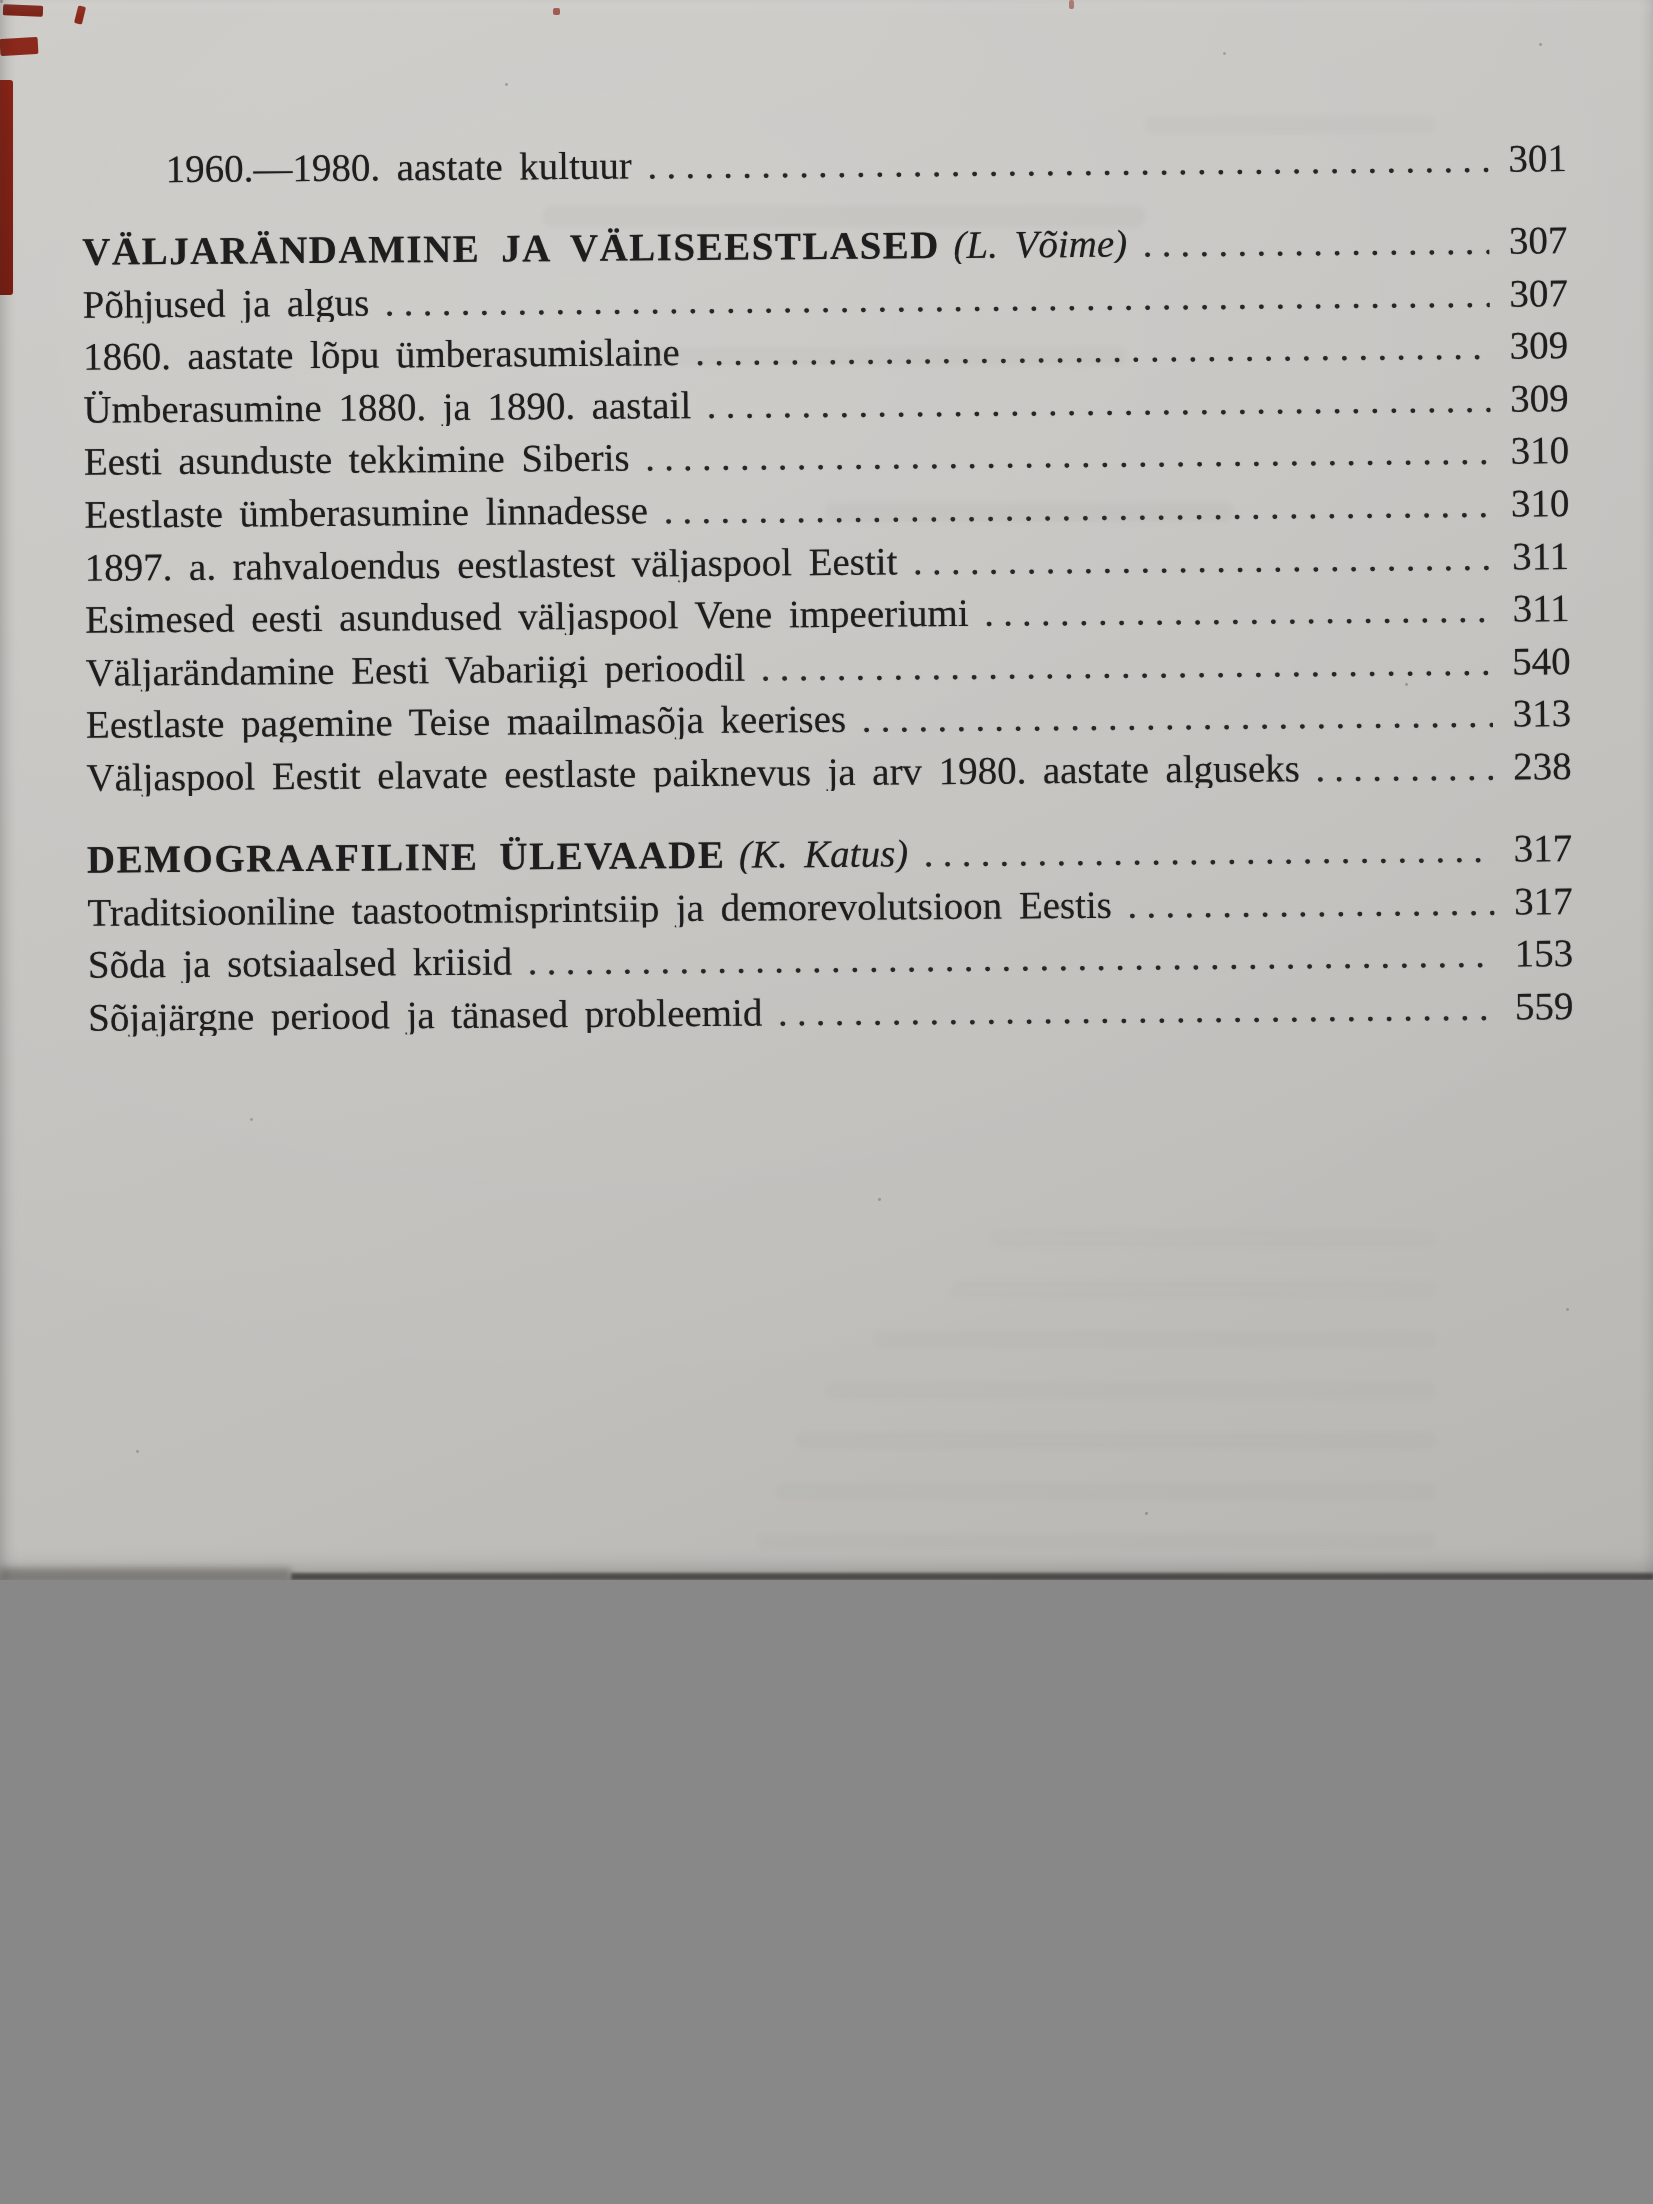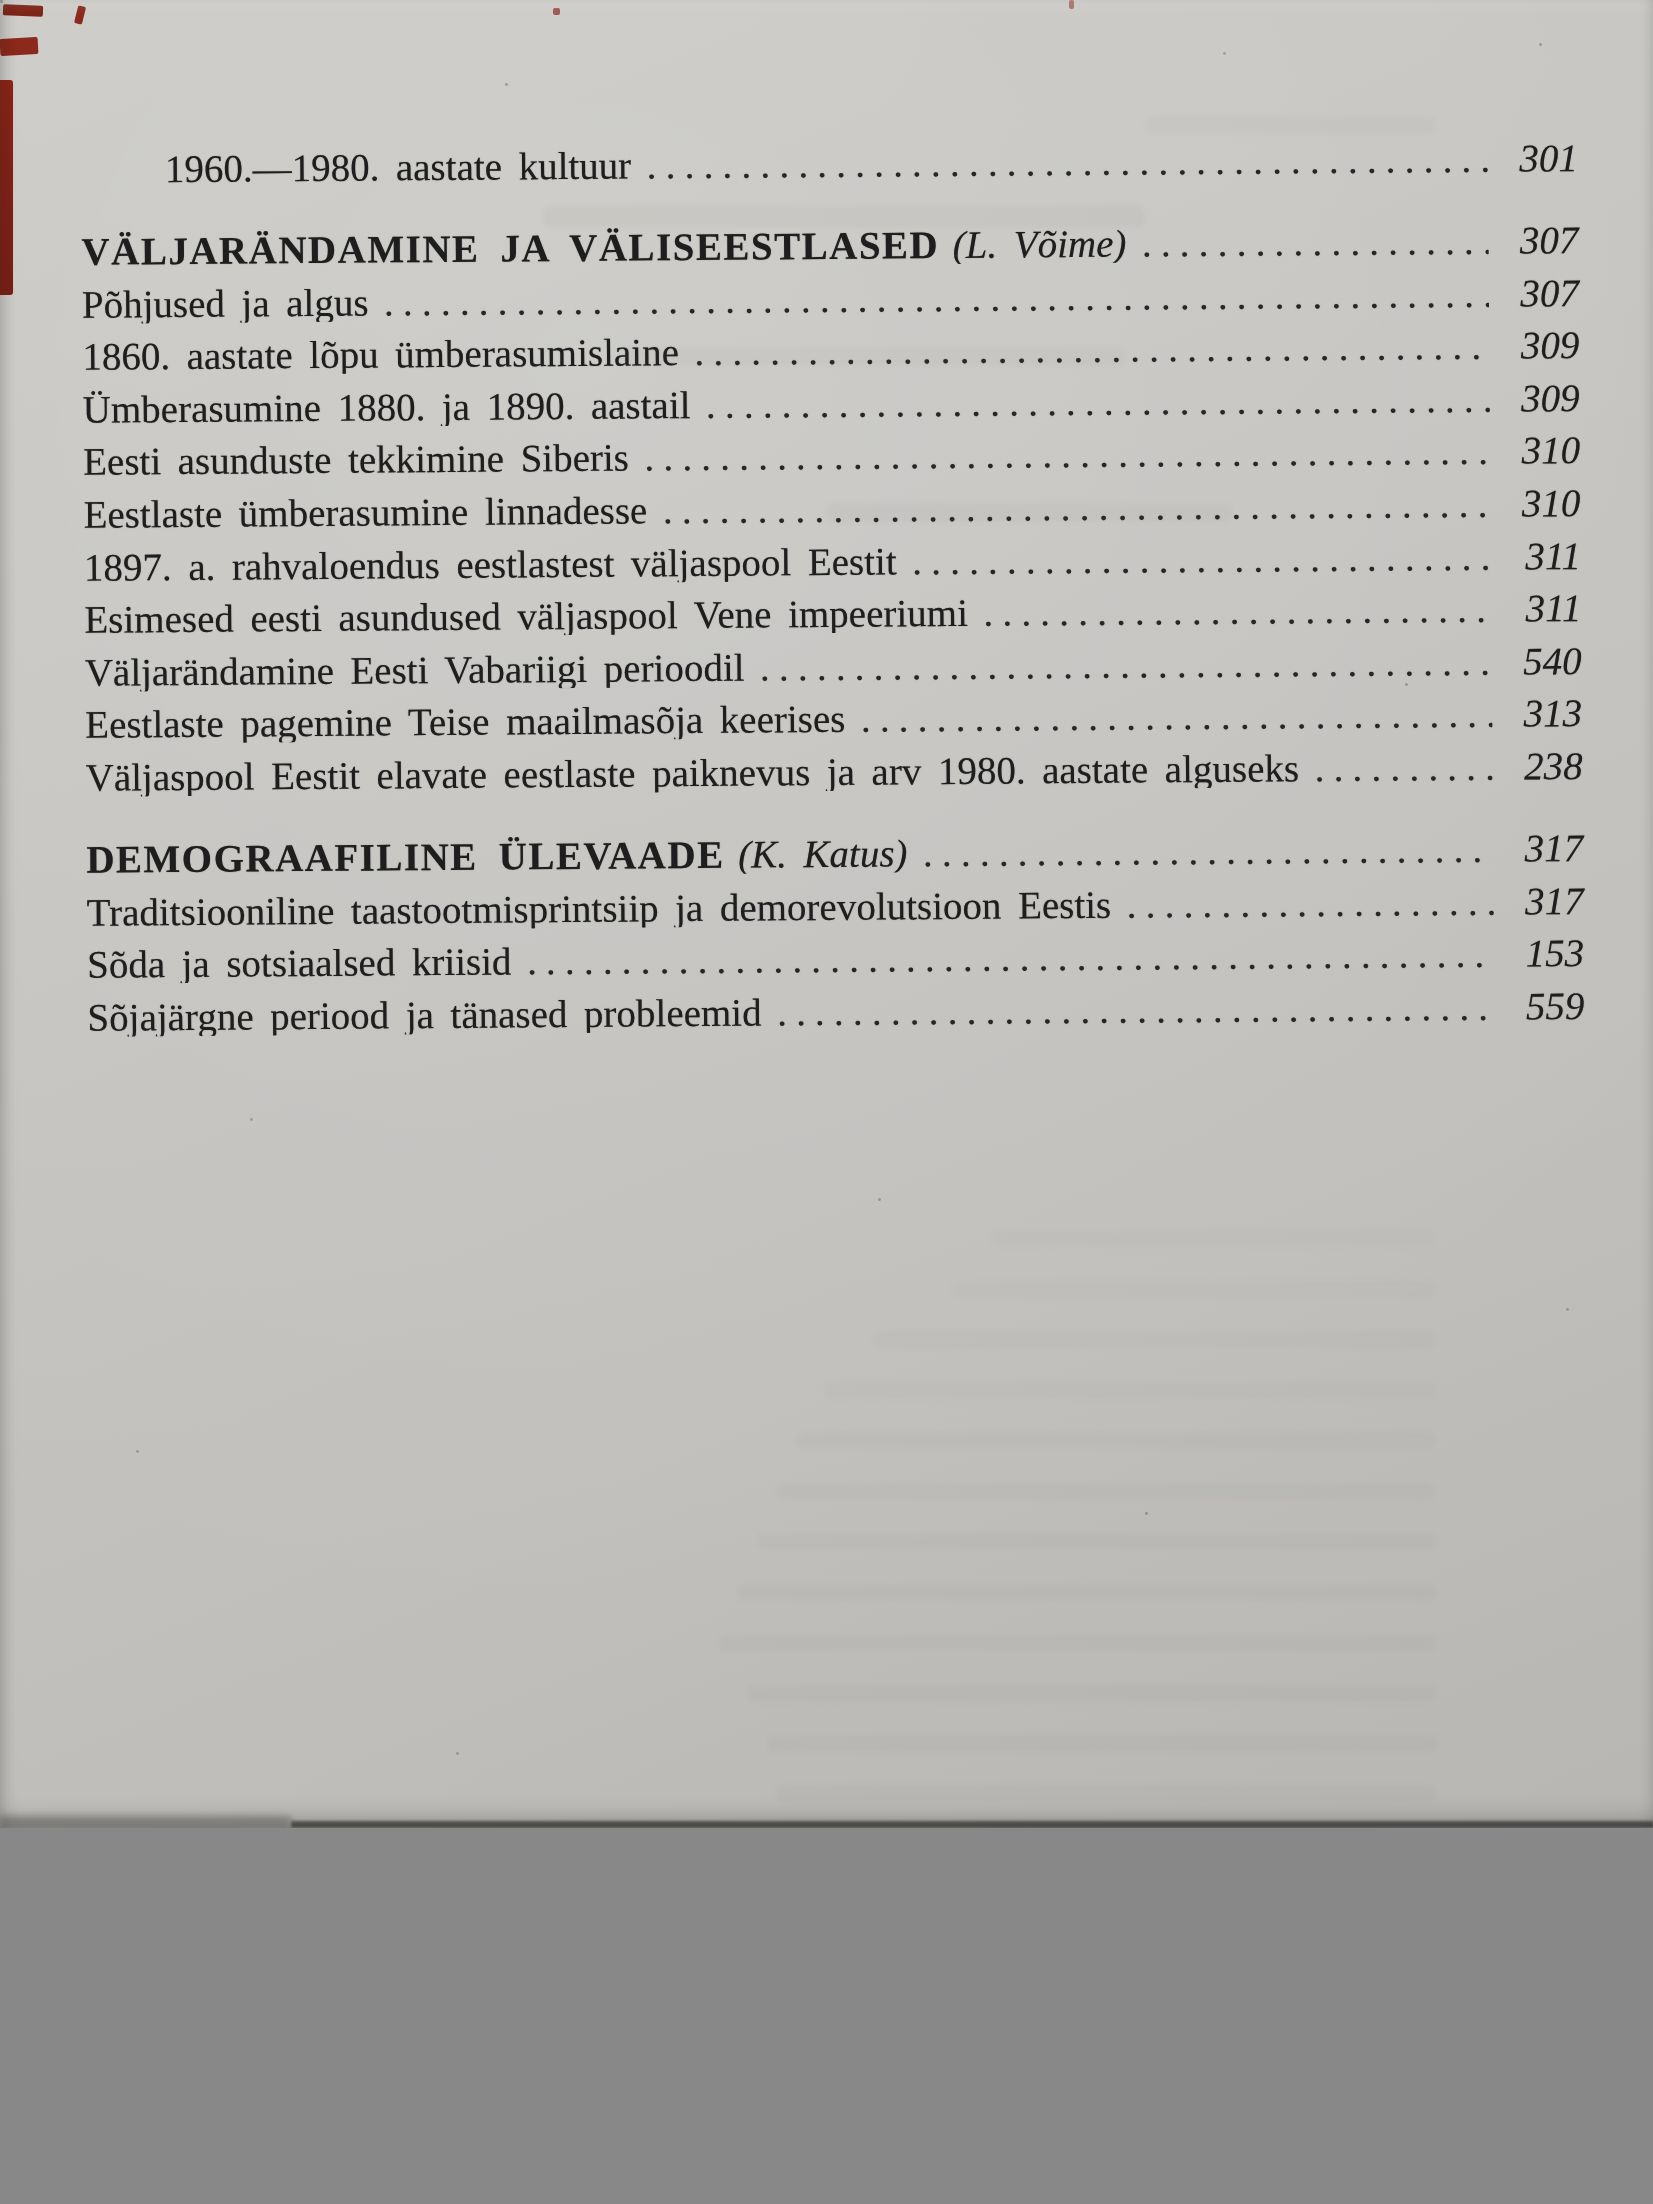--- a/index.html
+++ b/index.html
@@ -4,7 +4,7 @@
 <style>
   html,body{margin:0;padding:0;background:#888;}
   .page{
-    position:relative; width:1654px; height:1828px; overflow:hidden;
+    position:relative; width:1654px; height:1580px; overflow:hidden;
     background:
       radial-gradient(ellipse 140% 120% at 35% 20%, rgba(255,255,255,.10), rgba(0,0,0,0) 60%),
       linear-gradient(158deg,#cbcac6 0%, #c6c5c2 35%, #c0bfbc 70%, #b7b6b3 100%);

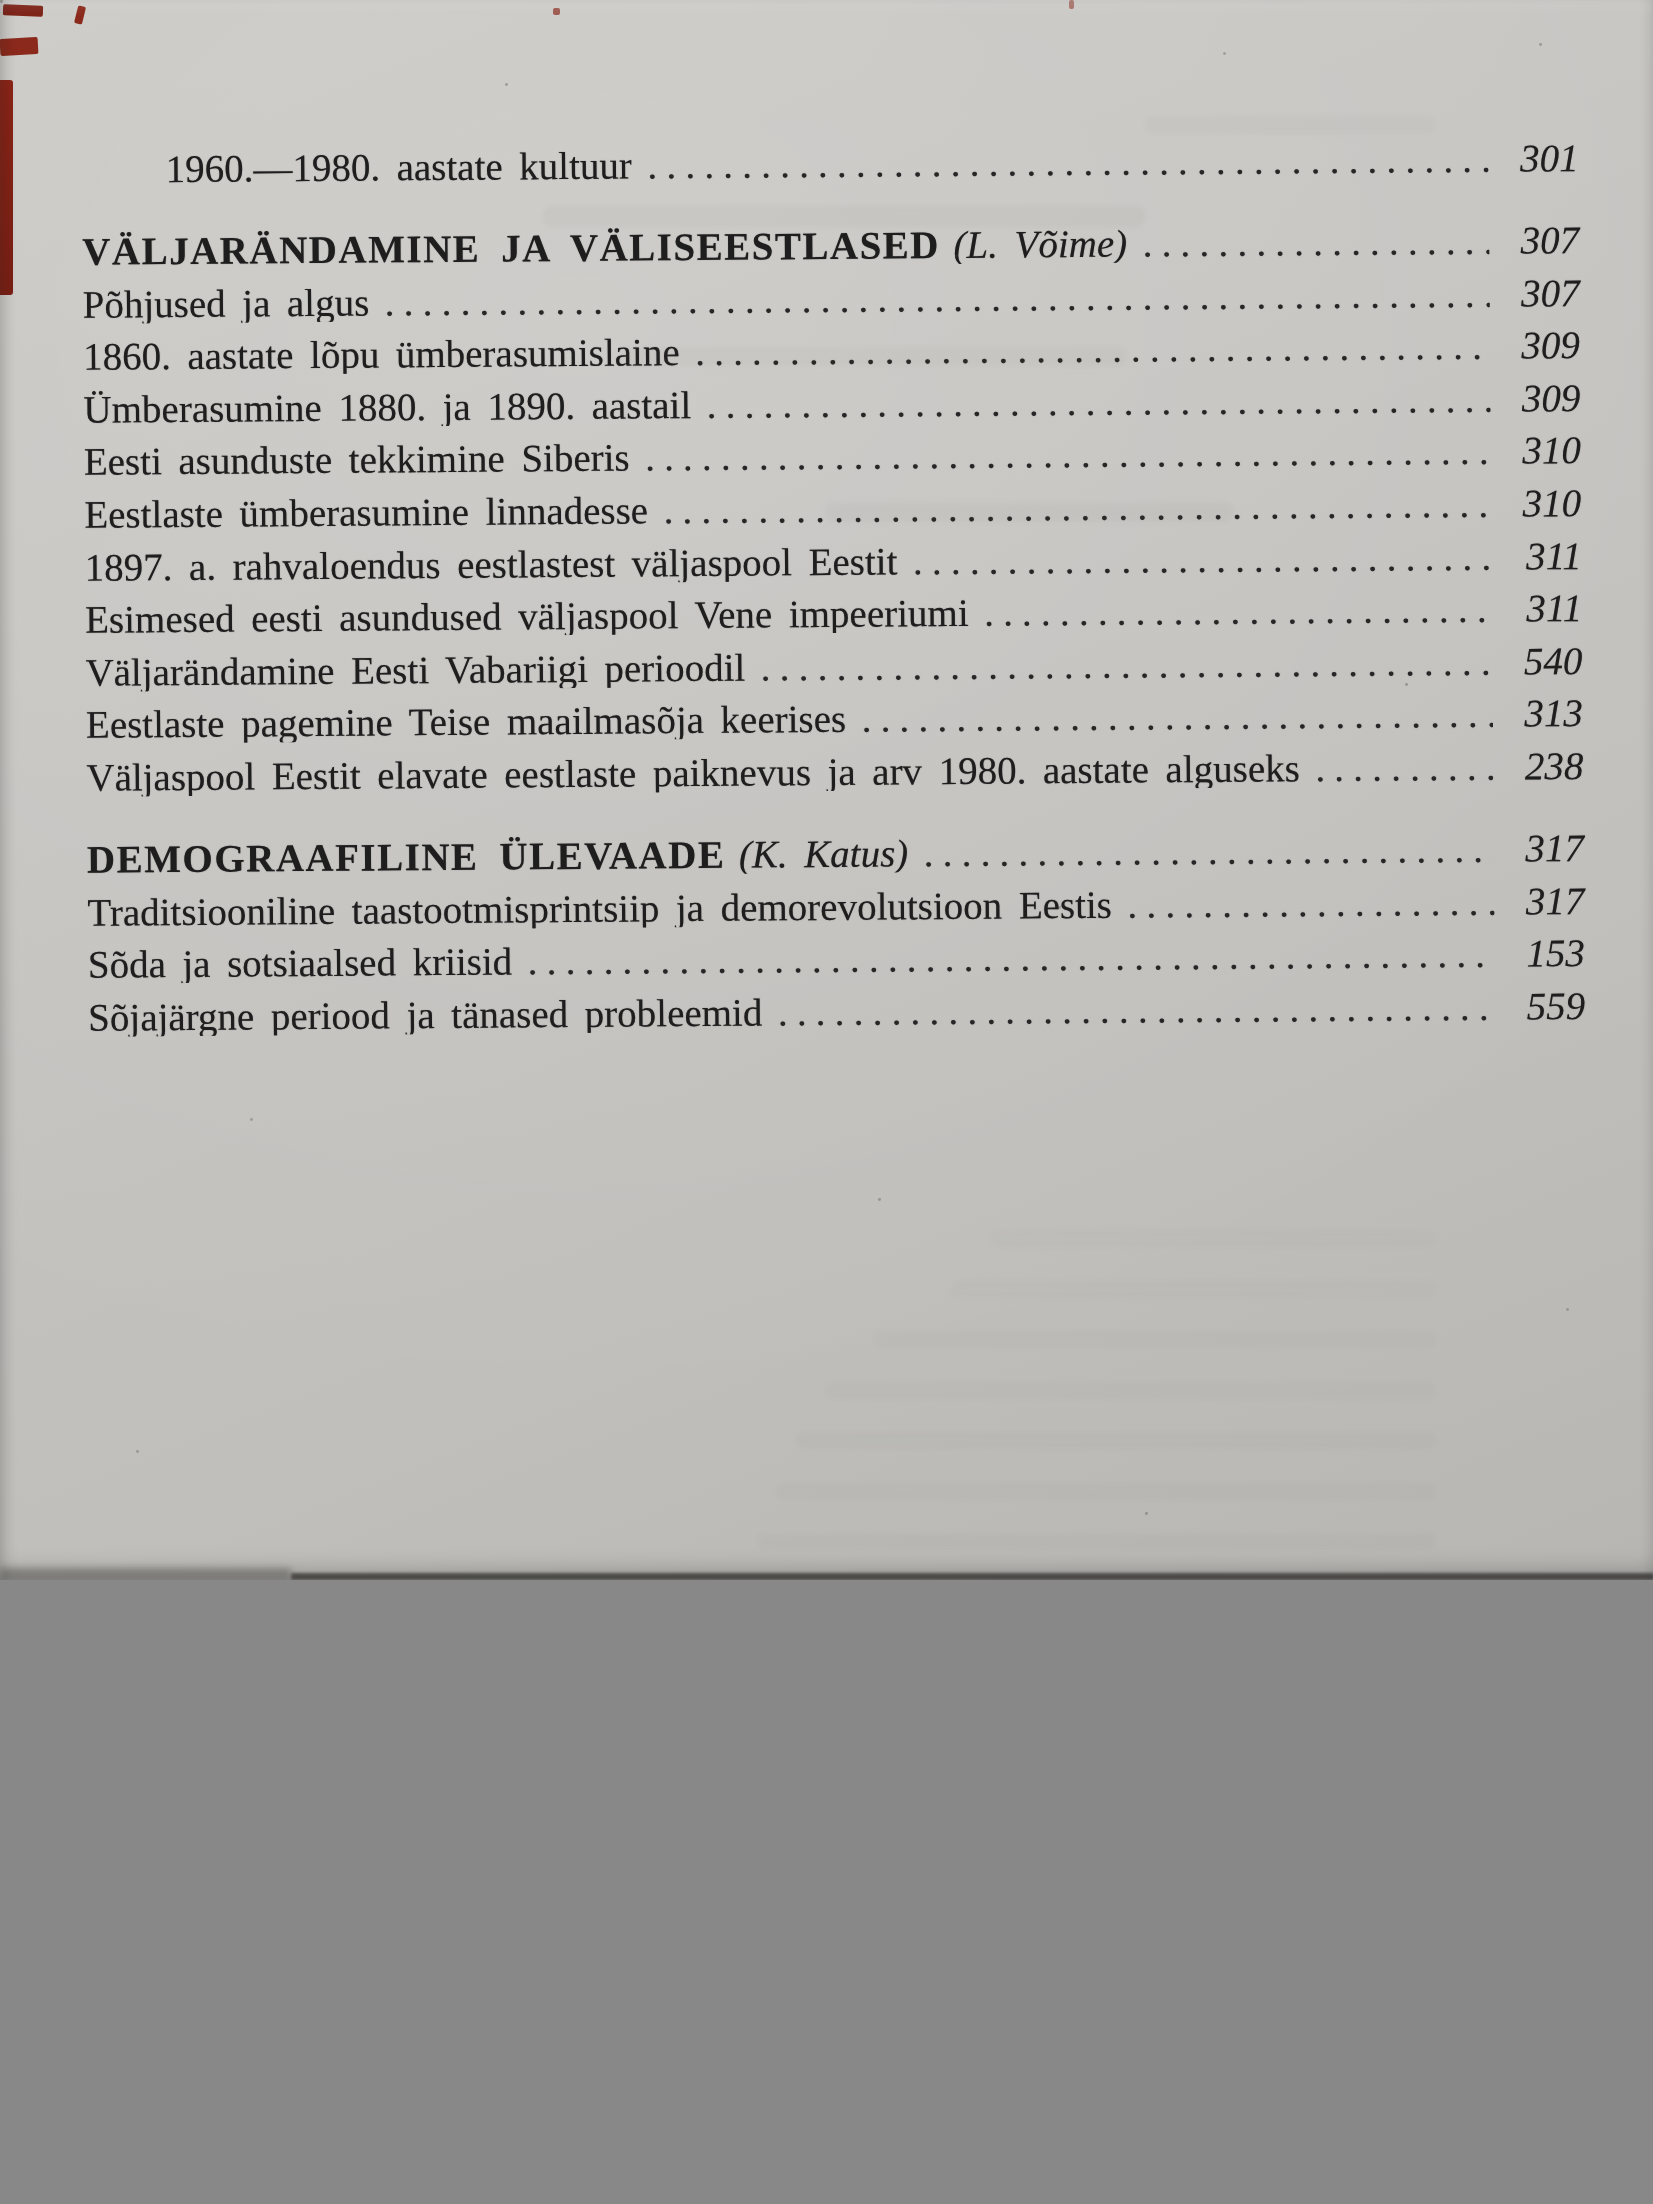--- a/index.html
+++ b/index.html
@@ -28,7 +28,7 @@
   .dots{flex:1 1 0; min-width:0; overflow:hidden; white-space:nowrap; letter-spacing:9.2px;
         margin:0 7.8px 0 15.5px; color:#262626; text-shadow:0 0 1px rgba(25,25,25,.5);}
   .dots::after{content:"................................................................................................";}
-  .pnum{flex:0 0 82px; text-align:right; text-shadow:0 0 1px rgba(25,25,25,.55);font-style:italic;}
+  .pnum{flex:0 0 82px; text-align:center; text-shadow:0 0 1px rgba(25,25,25,.55);}
 
   
   .artifact{position:absolute; pointer-events:none;}

